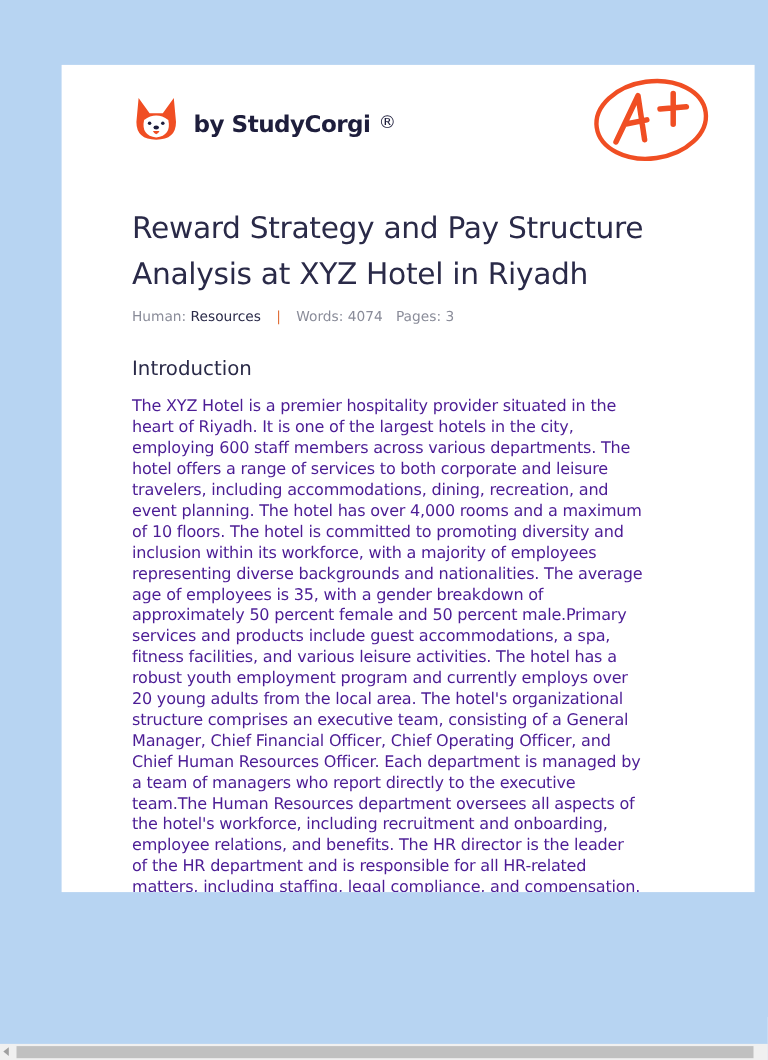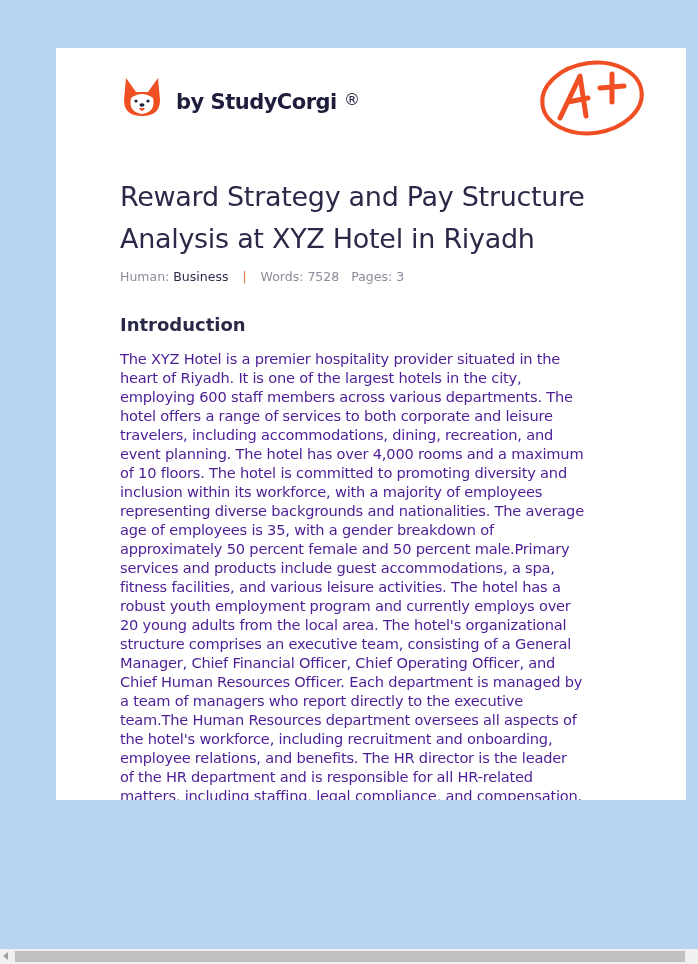--- a/index.html
+++ b/index.html
@@ -10,7 +10,7 @@
     font-family:"Liberation Sans", sans-serif;
   }
   .page {
-    position:absolute; left:56px; top:48px; width:630px; height:752px;
+    position:absolute; left:56px; top:59px; width:630px; height:752px;
     background:#ffffff; overflow:hidden;
   }
   .logo {

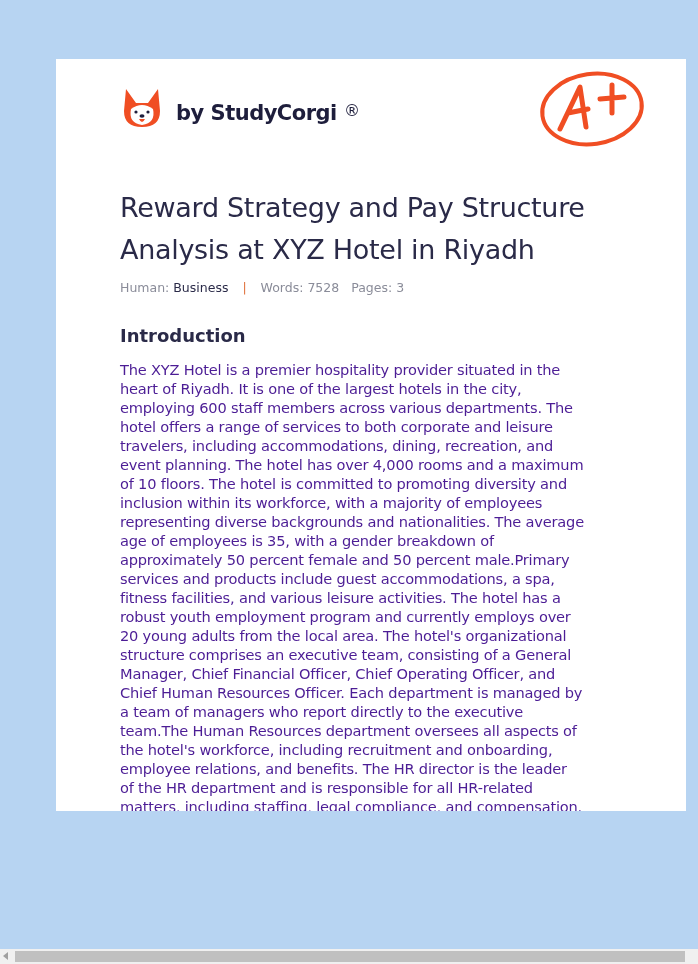--- a/index.html
+++ b/index.html
@@ -85,7 +85,7 @@
 
   <div class="meta">
     <span>Human:</span>
-    <span class="topic-value">Business</span>
+    <span class="topic-value">Resources</span>
     <span class="sep">|</span>
     <span>Words: 7528</span>
     <span class="pages">Pages: 3</span>

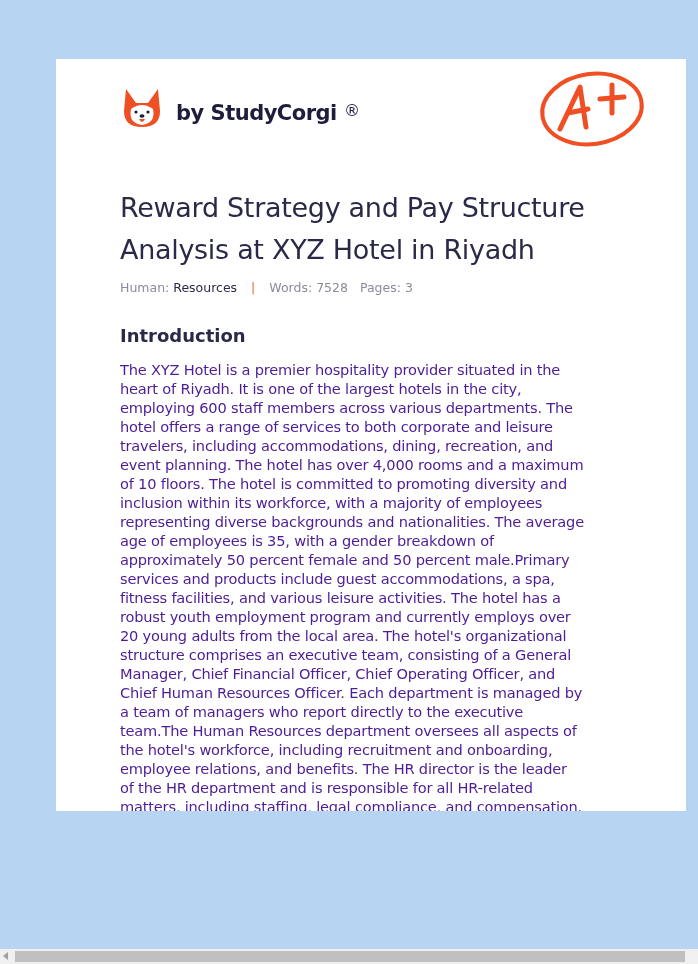--- a/index.html
+++ b/index.html
@@ -87,7 +87,7 @@
     <span>Human:</span>
     <span class="topic-value">Resources</span>
     <span class="sep">|</span>
-    <span>Words: 7528</span>
+    <span>Words: 4074</span>
     <span class="pages">Pages: 3</span>
   </div>
 

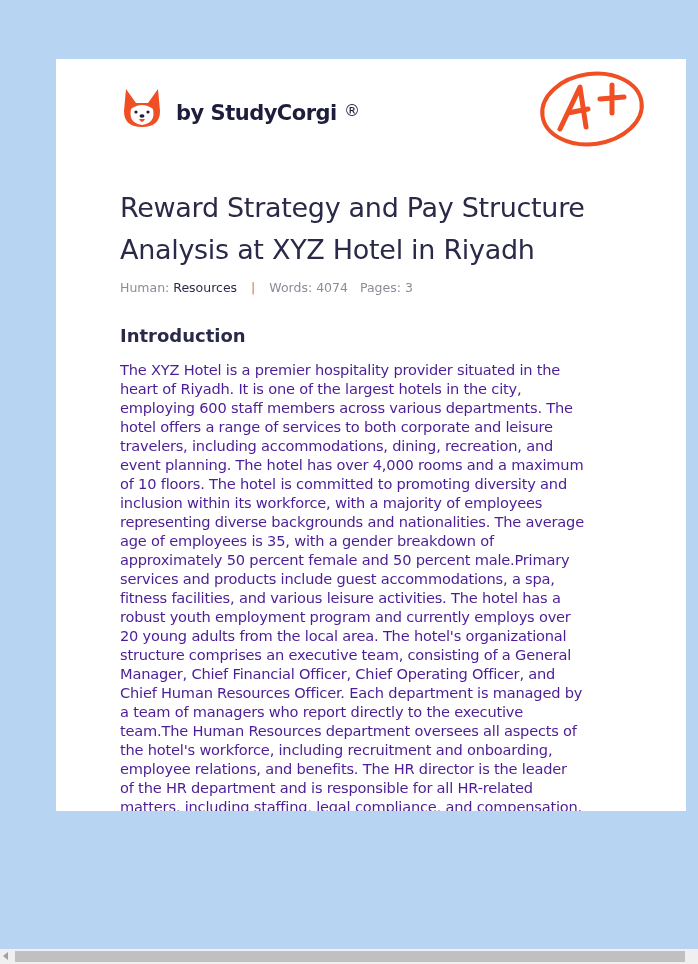--- a/index.html
+++ b/index.html
@@ -37,7 +37,7 @@
   .meta .pages { margin-left:8px; }
   .h2 {
     position:absolute; left:64px;
-    font-family:"DejaVu Sans", sans-serif; font-weight:bold;
+    font-family:"DejaVu Sans", sans-serif; font-weight:normal;
     font-size:18px; color:#2a2a48;
   }
   .intro-h { top:266px; }

